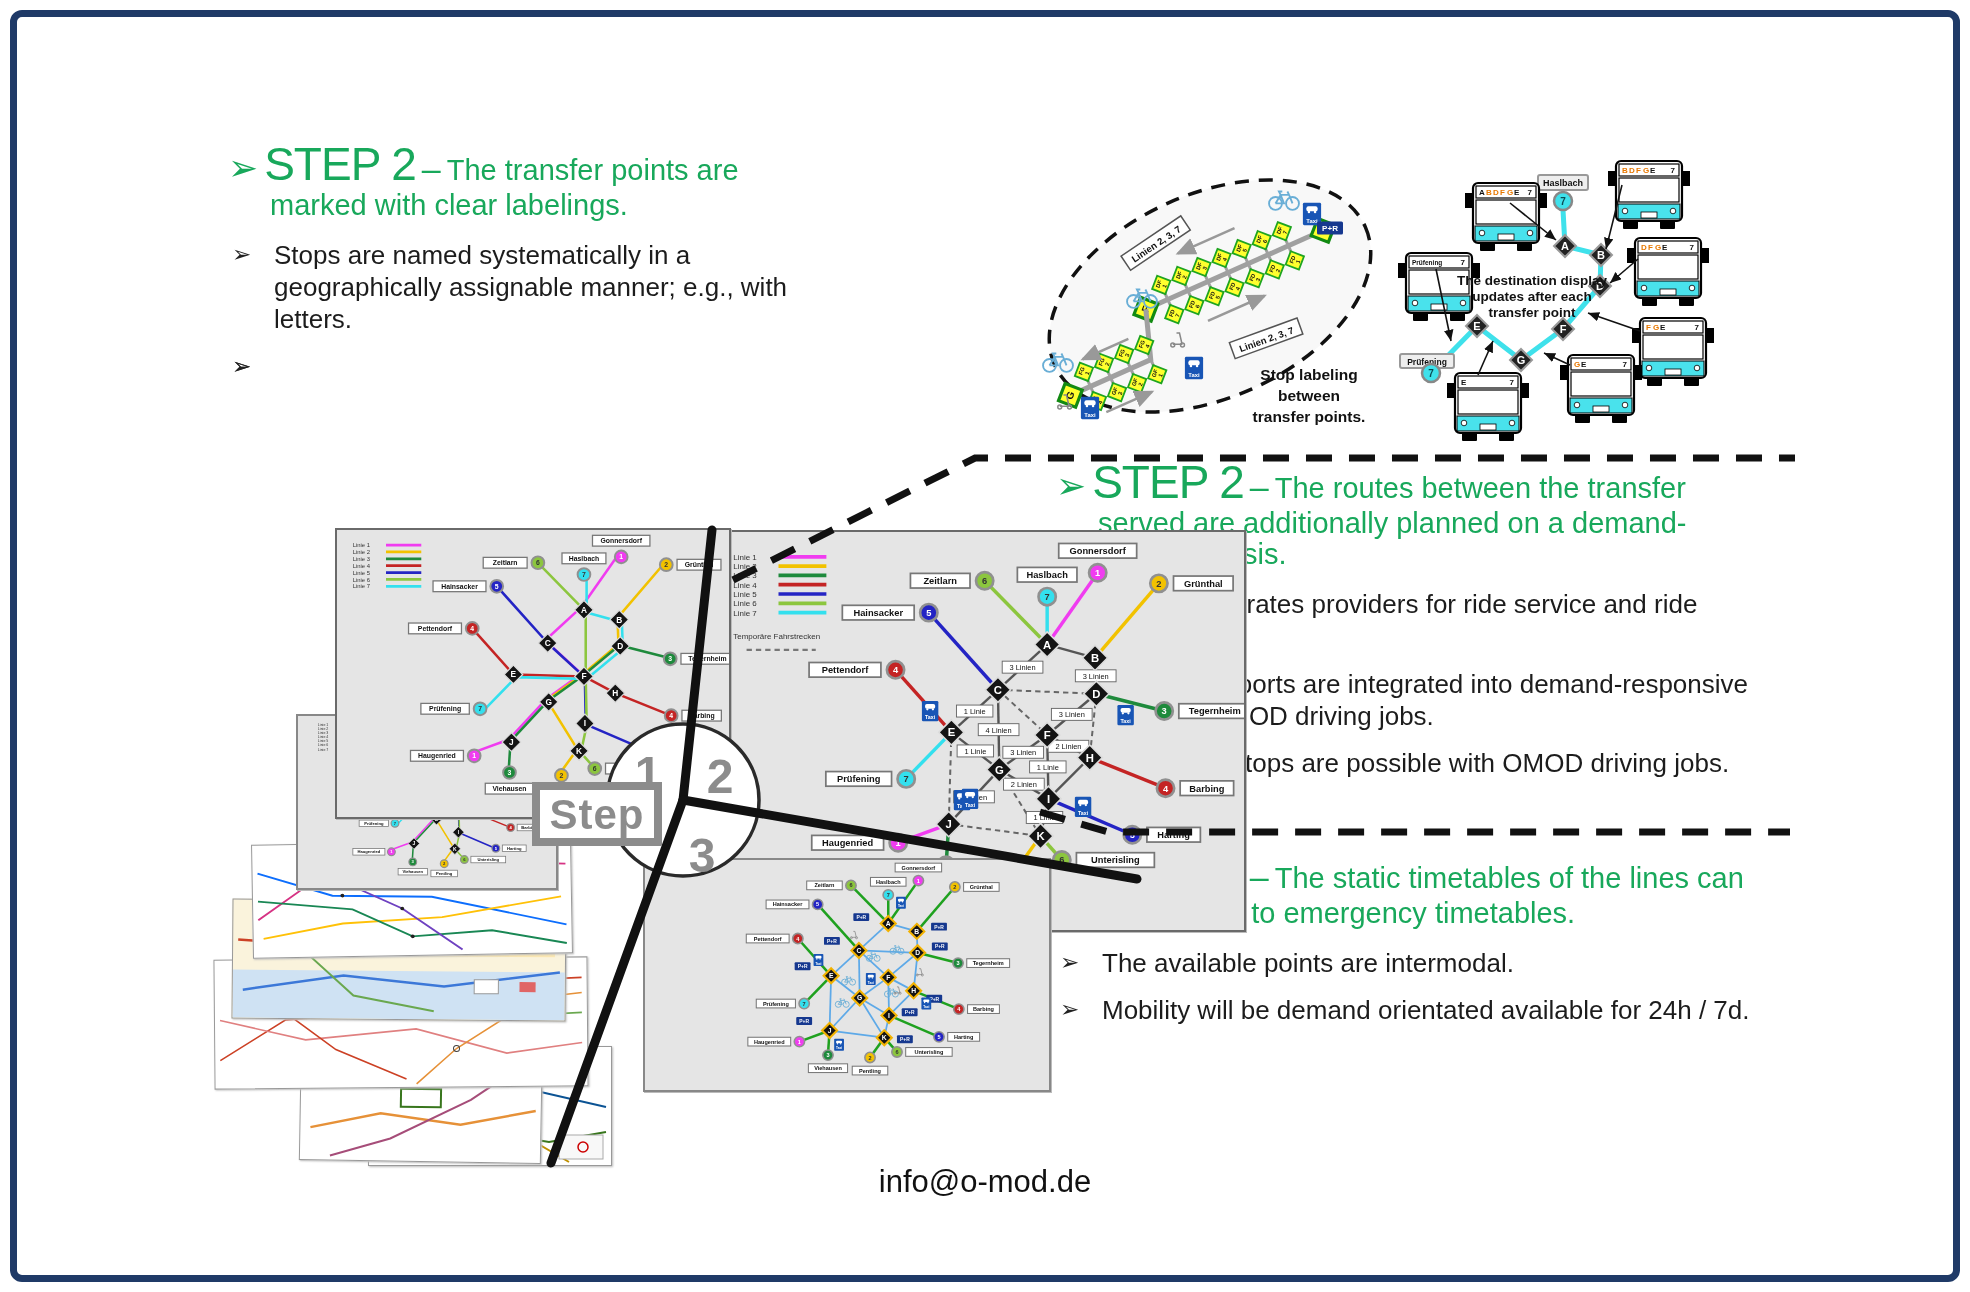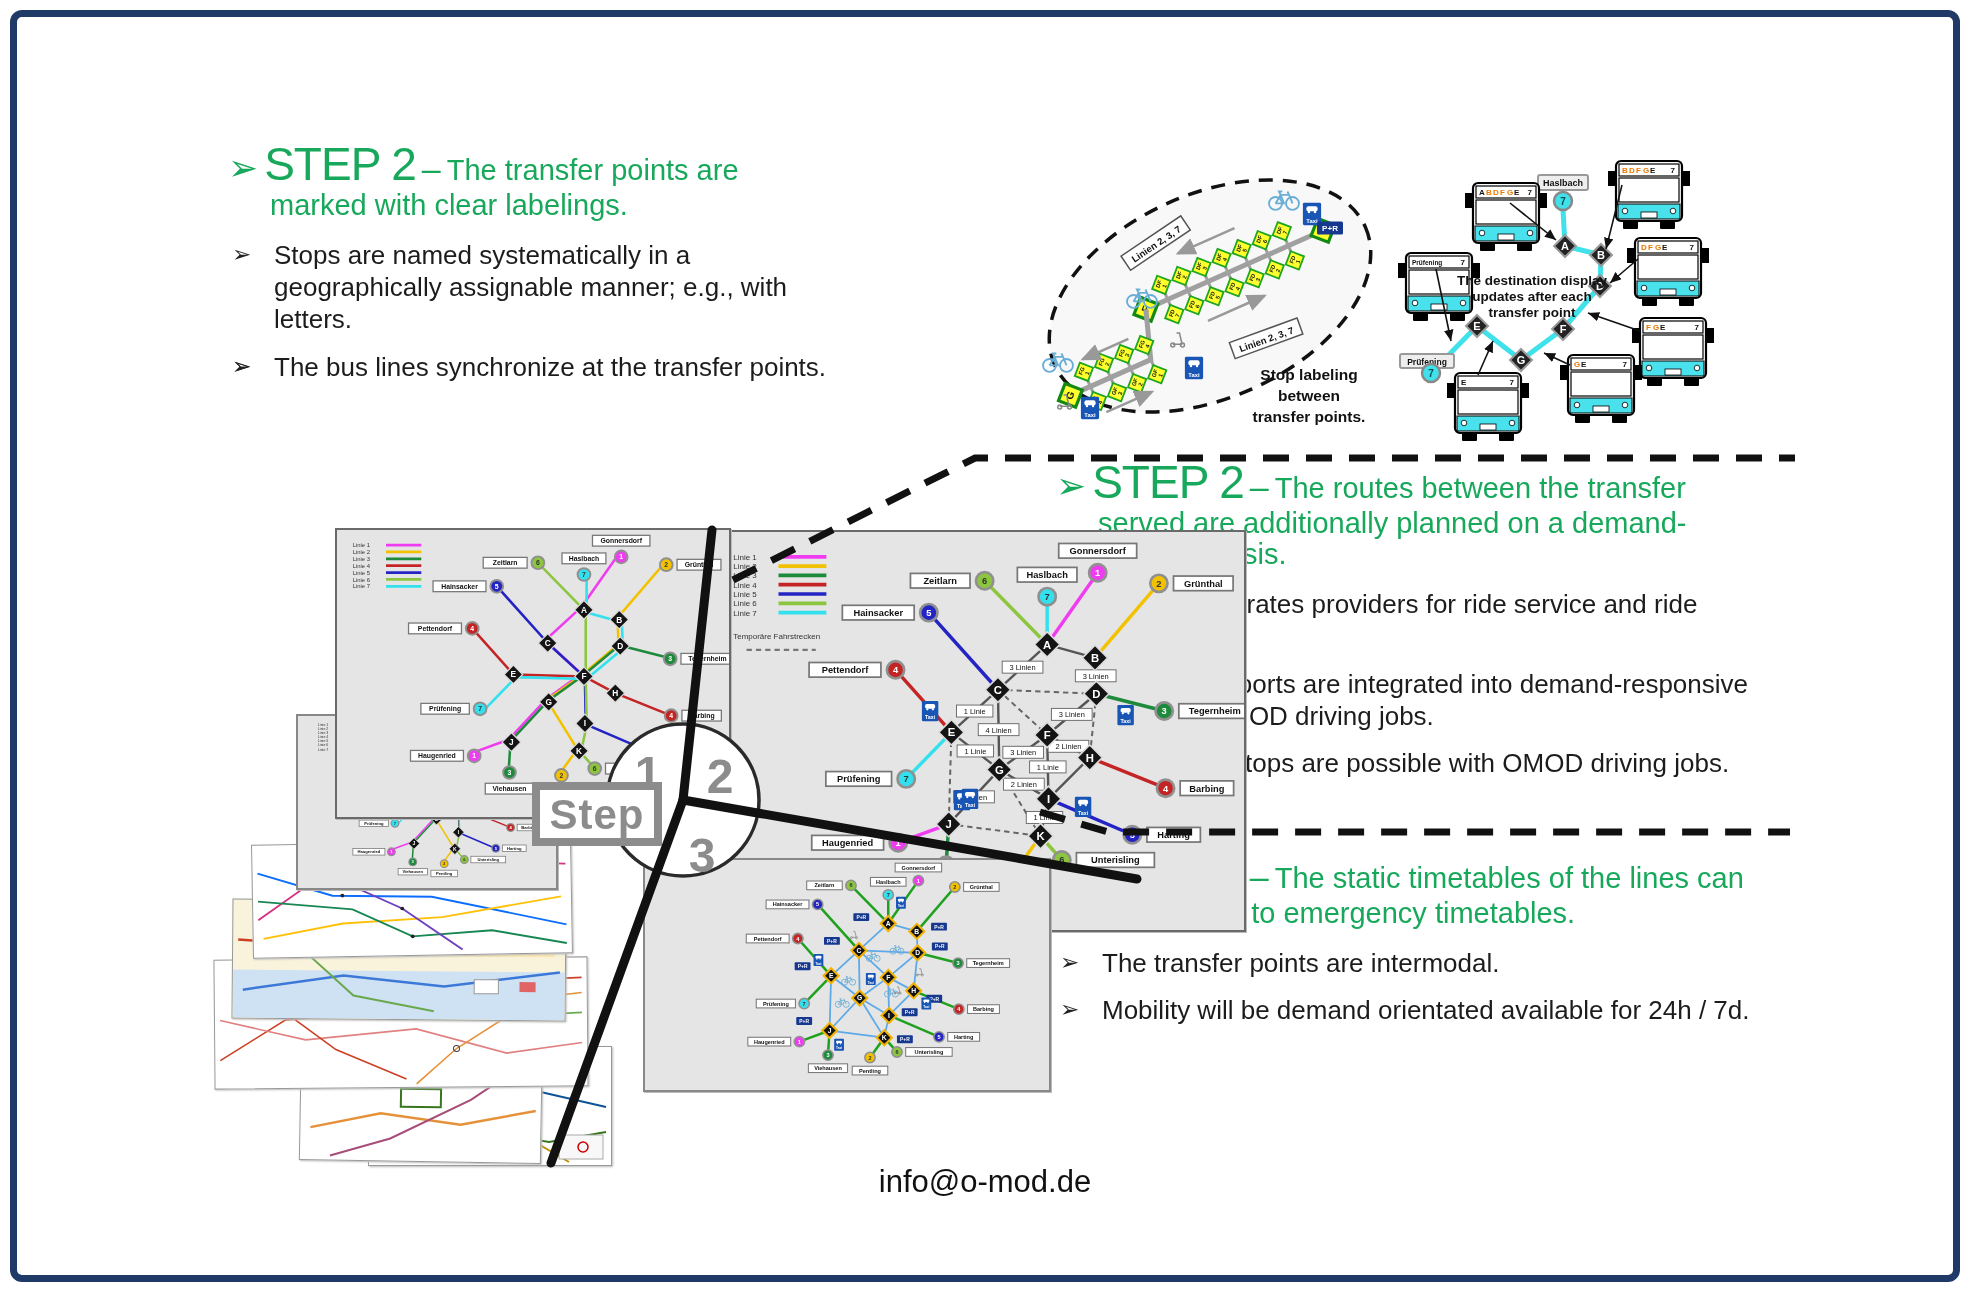--- a/index.html
+++ b/index.html
@@ -48,7 +48,7 @@
   <p class="step-head"><span class="hm">➢</span><span class="ht">STEP 2</span><span class="hd">–</span><span class="hs">The transfer points are marked with clear labelings.</span></p>
   <div class="bullet"><span class="bm">➢</span><span>Stops are named systematically in a geographically assignable manner; e.g., with letters.</span></div>
   <div class="bullet"><span class="bm">➢</span></div>
-  <div class="bullet"><span class="bm">➢</span><span>The bus lines synchronize at the transfer points.</span></div>
+  <div class="bullet"><span class="bm">➢</span></div>
 </div>
 
 <div class="block" id="step2-block">

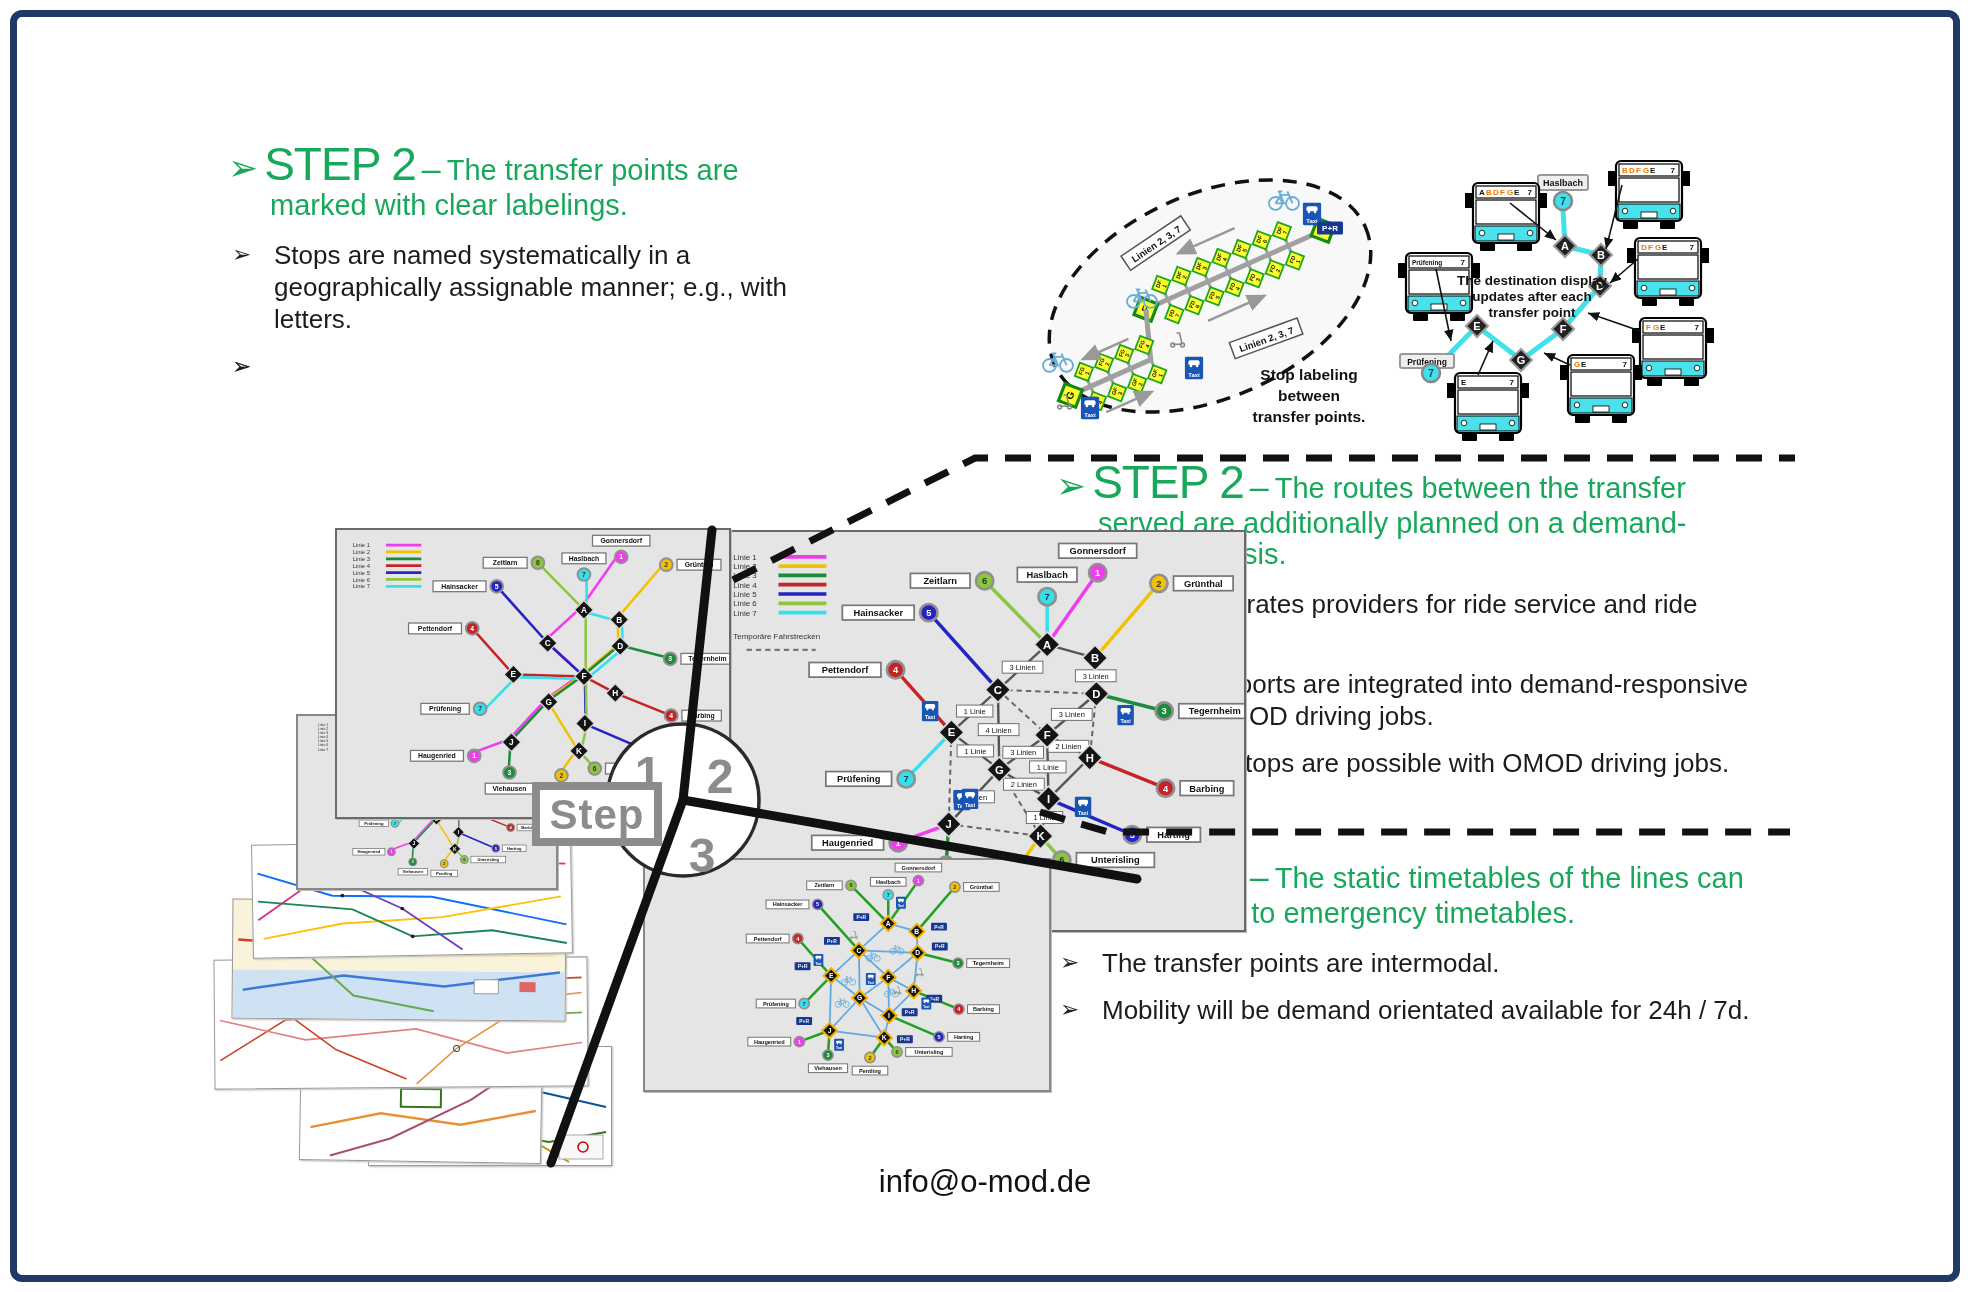--- a/index.html
+++ b/index.html
@@ -60,7 +60,7 @@
 
 <div class="block" id="step3-block">
   <p class="step-head"><span class="hm">➢</span><span class="ht">STEP 3</span><span class="hd">–</span><span class="hs">The static timetables of the lines can be reduced to emergency timetables.</span></p>
-  <div class="bullet"><span class="bm">➢</span><span>The transfer points are intermodal.</span></div>
+  <div class="bullet"><span class="bm">➢</span><span>The available points are intermodal.</span></div>
   <div class="bullet"><span class="bm">➢</span><span>Mobility will be demand orientated available for 24h / 7d.</span></div>
 </div>
 

